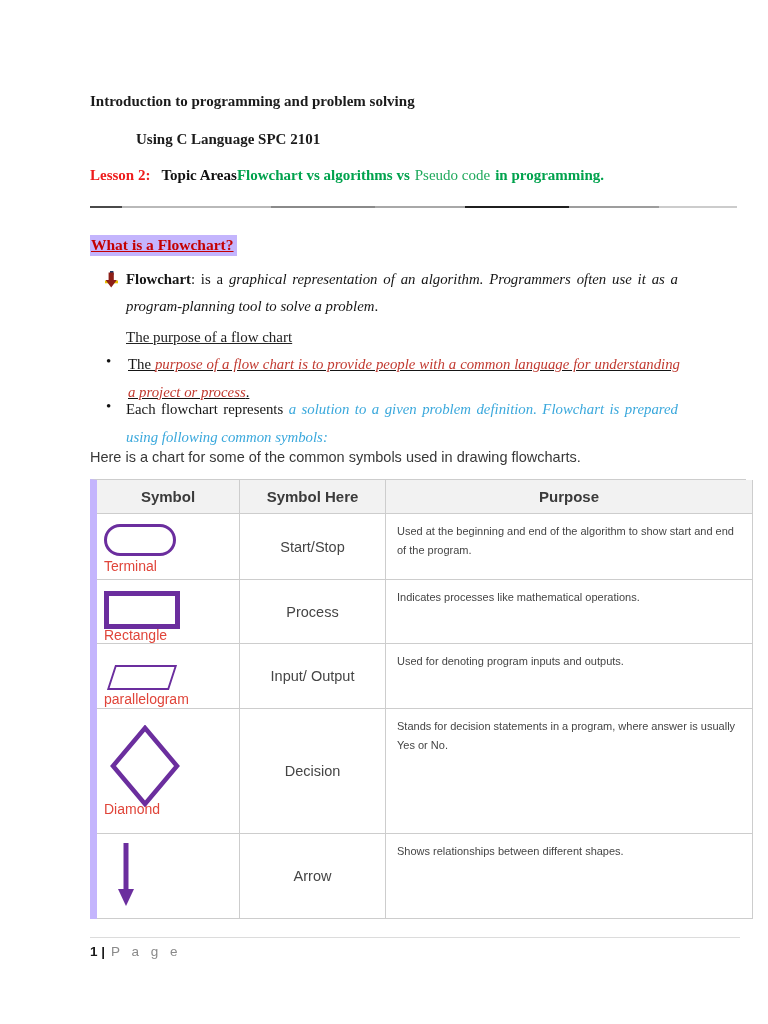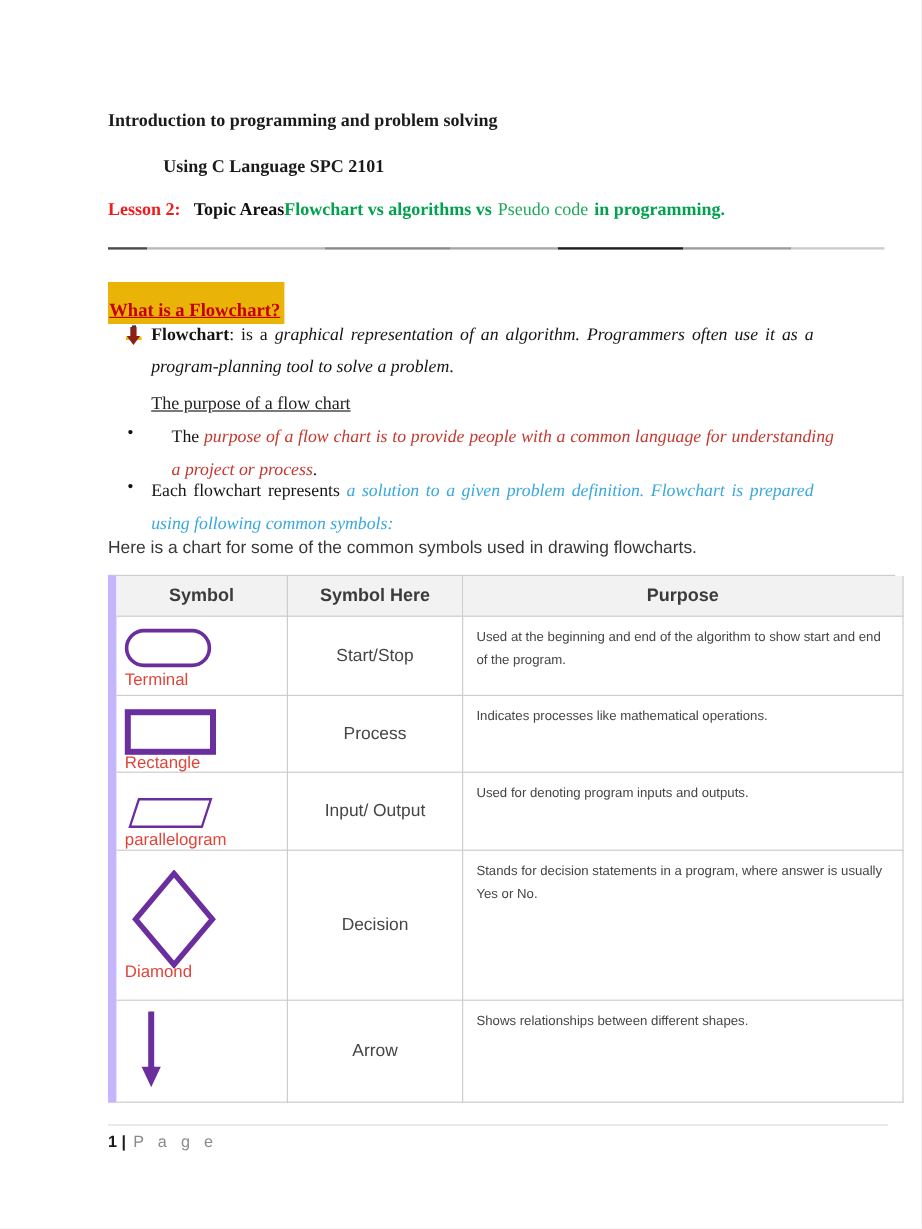--- a/index.html
+++ b/index.html
@@ -26,7 +26,7 @@
   
   .section-heading{
     left:90px;top:235px;font-size:15.5px;font-weight:bold;color:#c40000;
-    background:#eab308;text-decoration:underline;padding:15px 3px 2px 1px;
+    background:#c4b5fd;text-decoration:underline;padding:1px 3px 2px 1px;
   }
   .bullet-icon{left:104px;top:271px;width:15px;height:17px;}
   .para{width:552px;text-align:justify;font-size:14.8px;line-height:26.5px;color:#151515;}

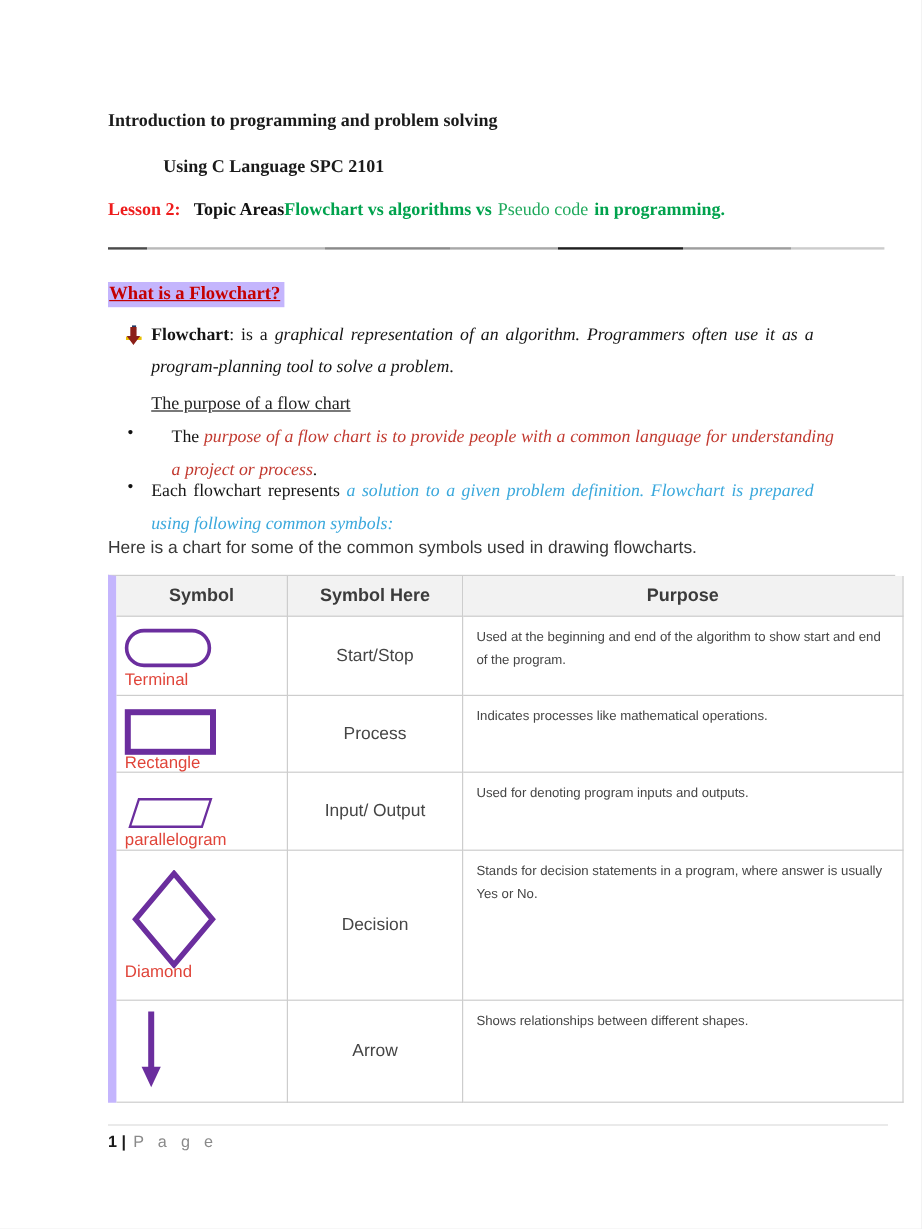--- a/index.html
+++ b/index.html
@@ -35,7 +35,7 @@
   .bullet-dot{font-size:15px;color:#111;}
   .dot-2{left:106px;top:353px;}
   .dot-3{left:106px;top:398px;}
-  .para-2{left:143px;top:351px;line-height:27.5px;}
+  .para-2{left:128px;top:351px;line-height:27.5px;text-decoration:underline;}
   .para-3{left:126px;top:396px;line-height:27.5px;}
   .red-italic{color:#c23a30;font-style:italic;}
   .blue-italic{color:#3aa8dc;font-style:italic;}

